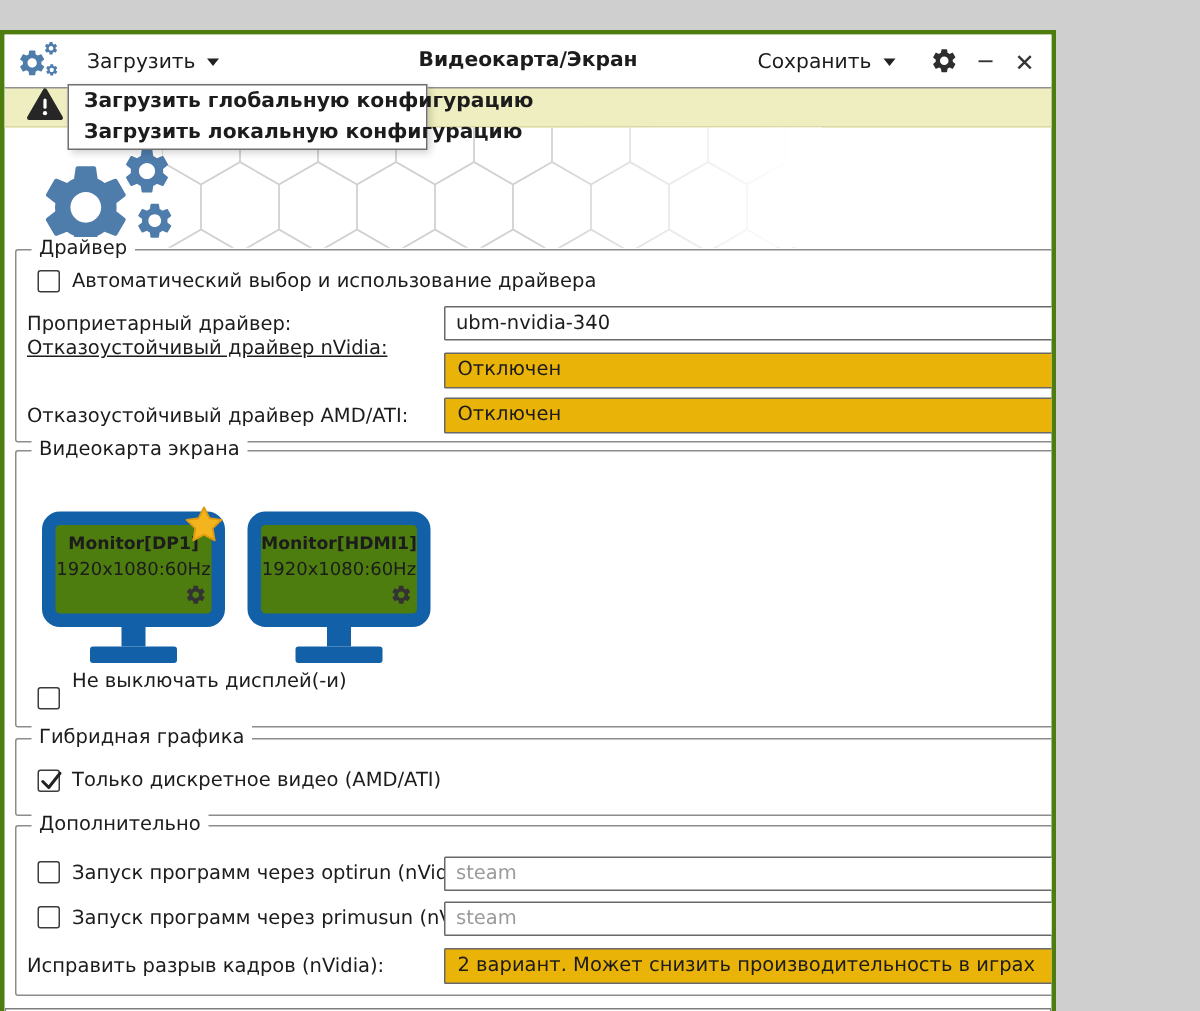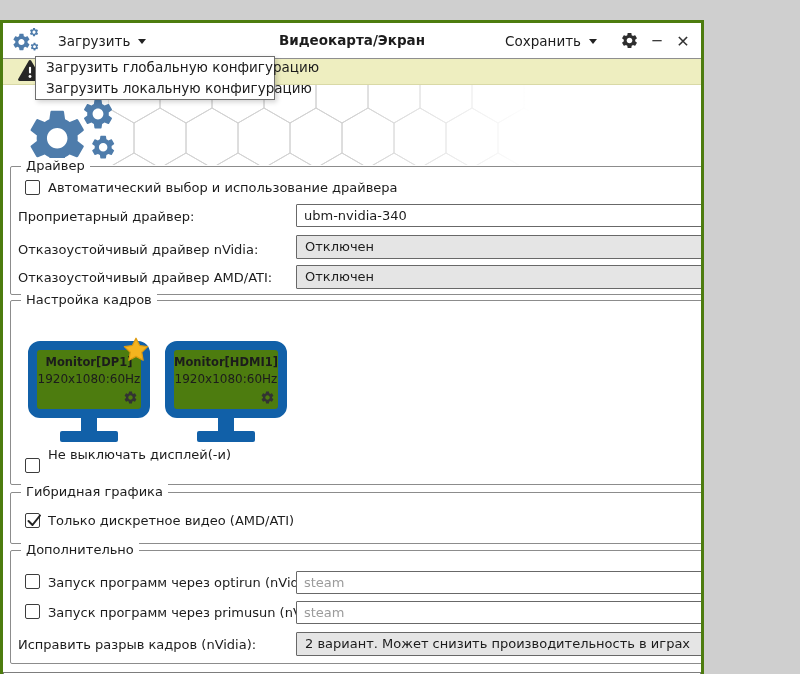--- a/index.html
+++ b/index.html
@@ -27,8 +27,8 @@
   .warnbar .wico { margin-left:14px; }
   .warnbar .wtext { margin-left:7px; font-size:13px; }
   
-  .dropdown { position:absolute; left:32px; top:33px; width:240px; background:#fff;
-    border:1px solid #6f6f6f; box-shadow:2px 2px 5px rgba(0,0,0,0.18); z-index:50; }
+  .dropdown { position:absolute; left:42px; top:33px; width:240px; background:#fff;
+    border:1px solid #6f6f6f; box-shadow:2px 2px 5px rgba(0,0,0,0.18); z-index:50;font-weight:bold; }
   .dropdown .item { padding:2px 10px 3px 10px; font-size:13.5px; white-space:nowrap; }
   
   .hexwrap { position:absolute; left:105px; top:62px; width:440px; height:80px; overflow:hidden; }

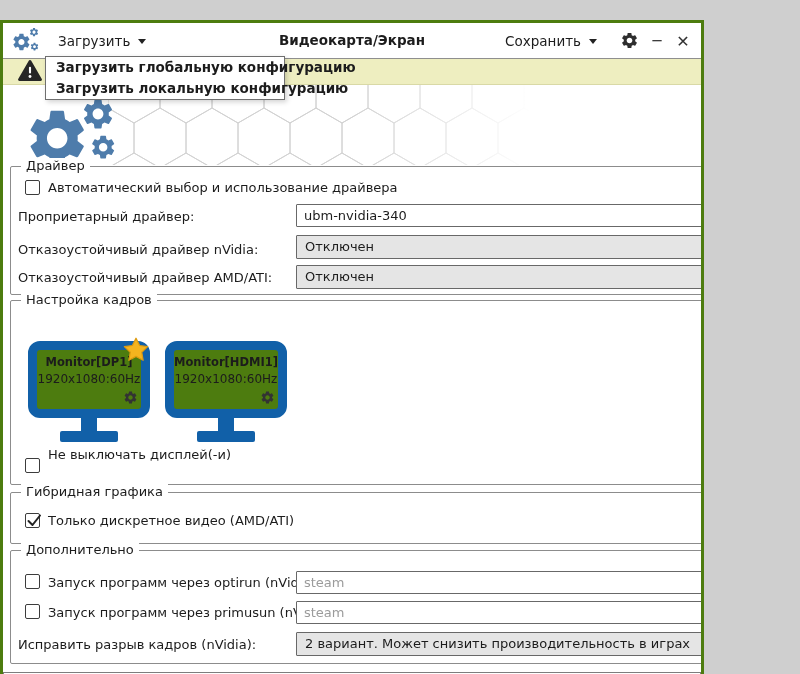--- a/index.html
+++ b/index.html
@@ -171,7 +171,7 @@
         </svg>
     </div>
 
-    <span class="row-label" style="left:7px; top:75px;">Отказоустойчивый драйвер nVidia:</span>
+    <span class="row-label" style="left:7px; top:58px;text-decoration:underline;">Отказоустойчивый драйвер nVidia:</span>
     <div class="combo" style="left:285px; top:68px; width:490px;">
       <span class="val">Отключен</span>
       <span class="arrowbtn">

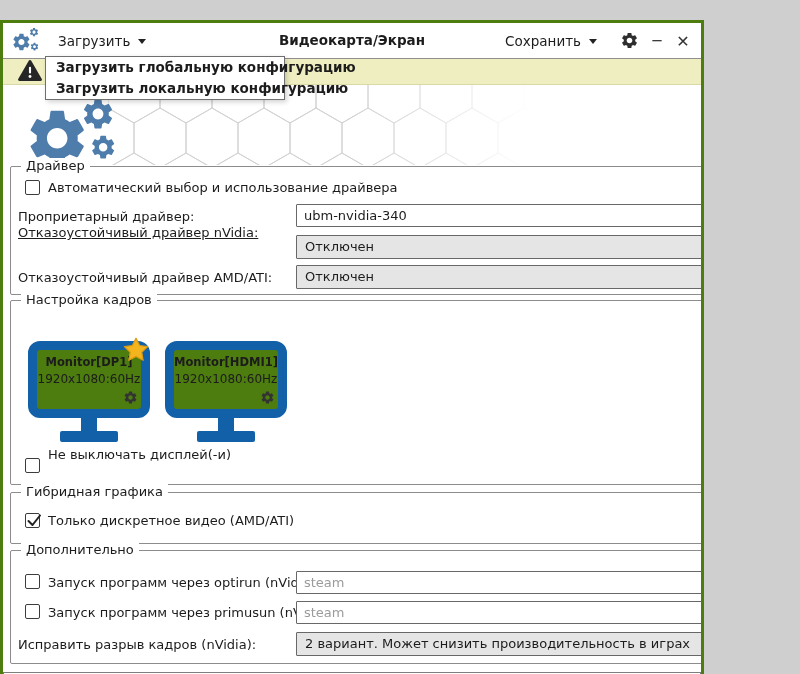--- a/index.html
+++ b/index.html
@@ -48,7 +48,7 @@
   .tinput { position:absolute; height:23px; border:1px solid #686868; background:#fff; font-family:"DejaVu Sans",sans-serif;
     font-size:13px; padding:0 7px; color:#1c1c1c; border-radius:1px; outline:none; }
   .tinput::placeholder { color:#9b9b9b; }
-  .combo { position:absolute; height:24px; border:1px solid #686868; background:#e5e5e5; border-radius:1px; }
+  .combo { position:absolute; height:24px; border:1px solid #686868; background:#eab308; border-radius:1px; }
   .combo .val { position:absolute; left:8px; top:3px; font-size:13px; white-space:nowrap; }
   .combo .arrowbtn { position:absolute; right:2px; top:2px; bottom:2px; width:21px; background:#e1e1e1;
     border:1px solid #9c9c9c; display:flex; align-items:center; justify-content:center; }

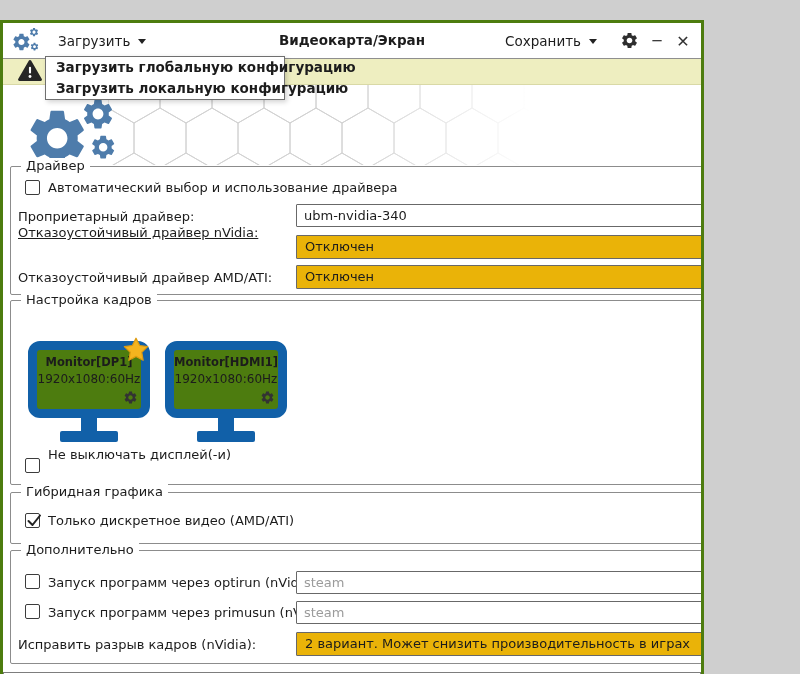--- a/index.html
+++ b/index.html
@@ -189,7 +189,7 @@
   </div>
 
   <div class="fs" style="top:277px; height:185px;">
-    <span class="legend">Настройка кадров</span>
+    <span class="legend">Видеокарта экрана</span>
 
     <div class="monitor" style="left:17px; top:40px;">
       <div class="mon-screen">

